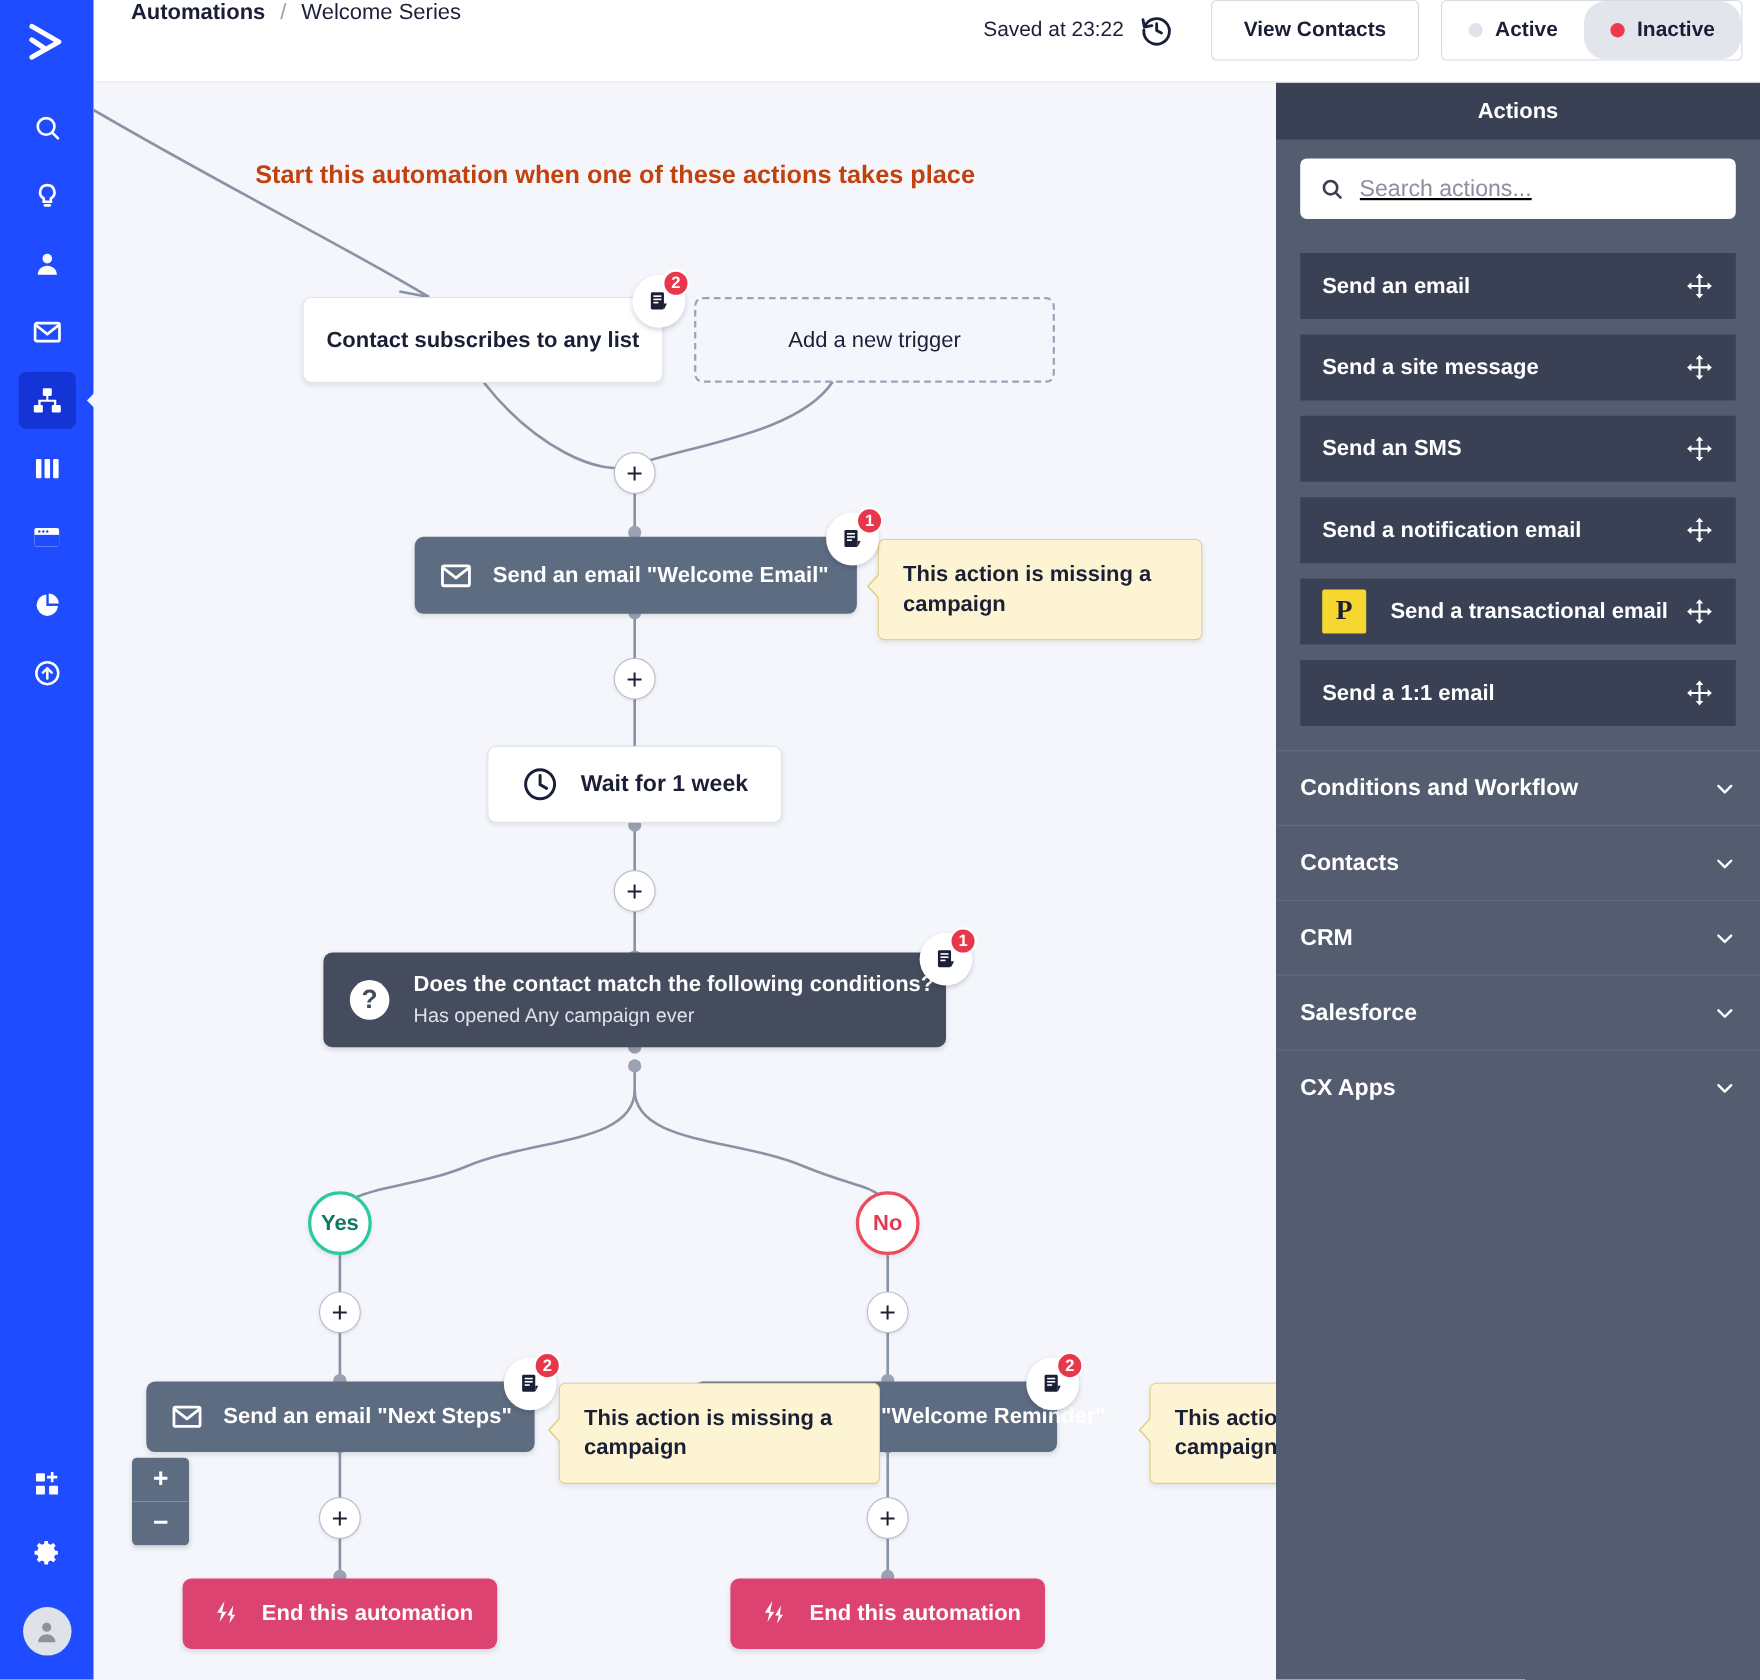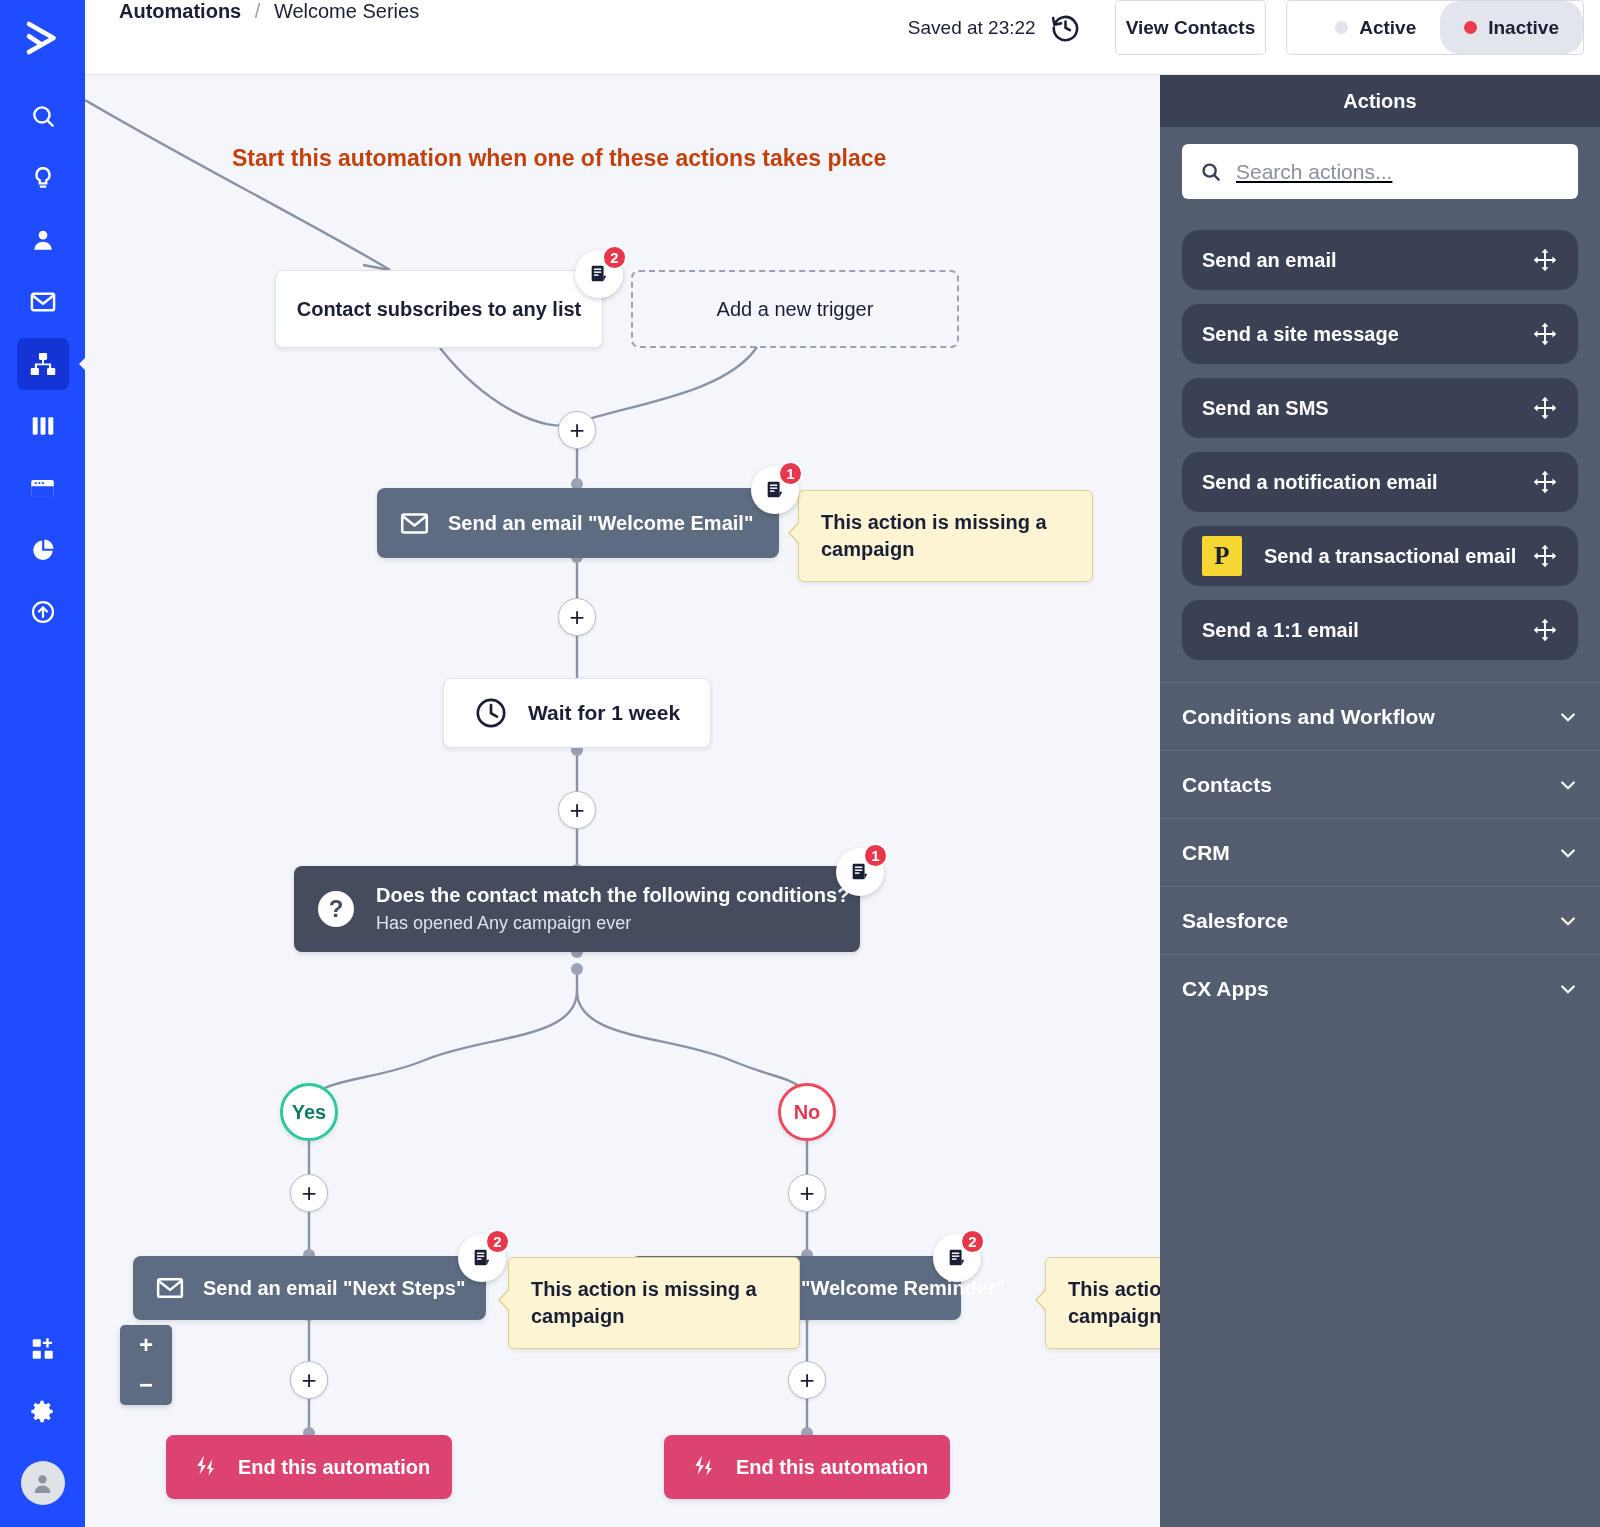--- a/index.html
+++ b/index.html
@@ -52,7 +52,7 @@
   #saved-text { font-size: 19px; color: #1a1f36; white-space: nowrap; }
   #history-icon { margin-left: 14px; color:#1a1f36; display:flex; }
   #view-contacts-btn {
-    margin-left: 34px; height: 55px; padding: 0 10px;
+    margin-left: 34px; height: 55px; padding: 0 29px;
     background:#fff; border:1px solid #d4d9e4; border-radius:5px;
     font-size:19px; font-weight:700; color:#1a1f36; cursor:pointer;
     display:flex; align-items:center; white-space:nowrap;

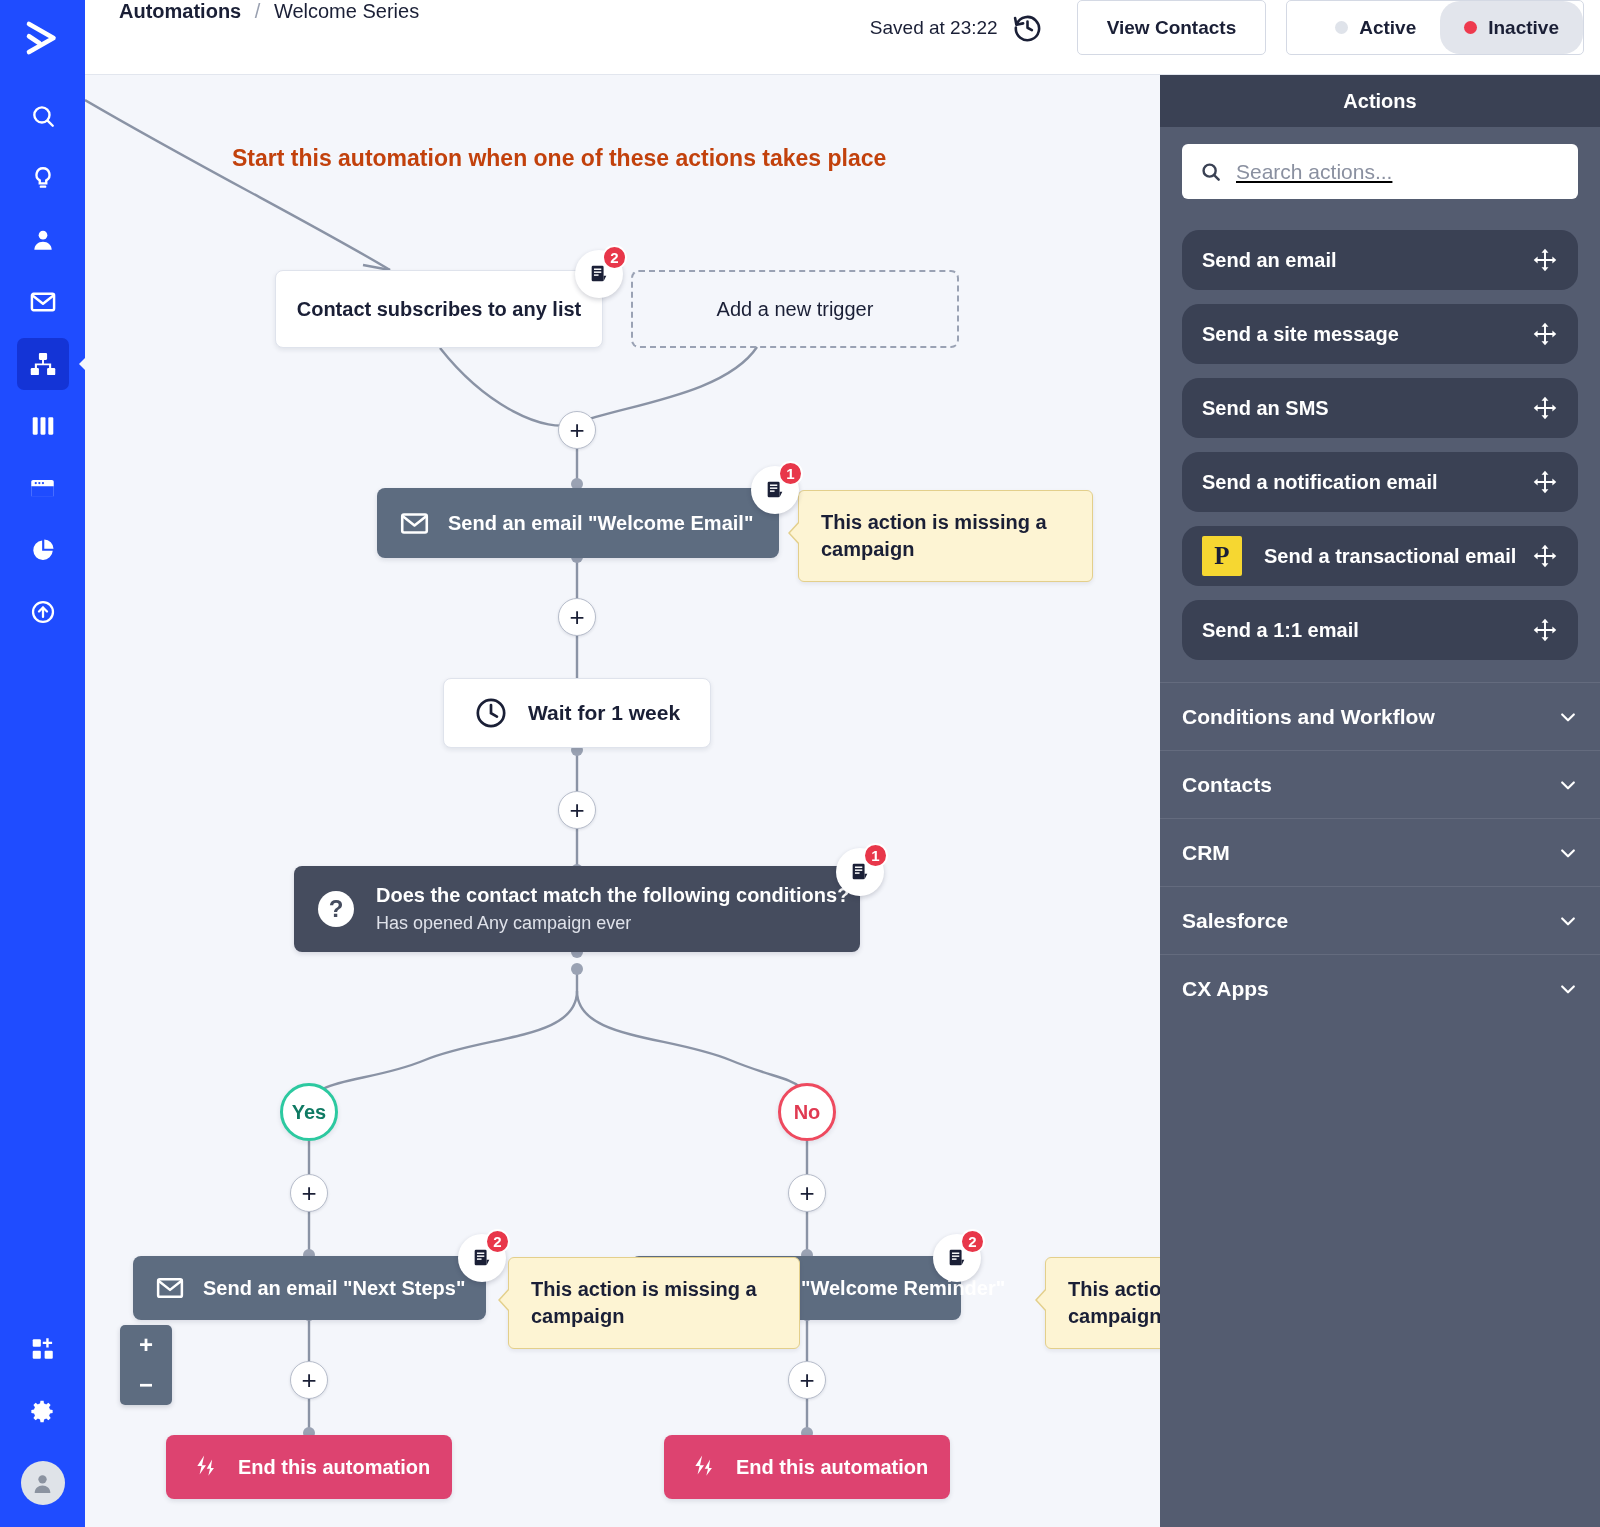--- a/index.html
+++ b/index.html
@@ -60,7 +60,7 @@
   }
   #status-toggle {
     margin-left: 20px; height: 55px; display:flex; align-items:stretch;
-    border:1px solid #d4d9e4; border-radius:5px; overflow:hidden;padding-left:24px;
+    border:1px solid #d4d9e4; border-radius:5px; overflow:hidden;
   }
   .toggle-seg {
     display:flex; align-items:center; padding: 0 24px; cursor:pointer;

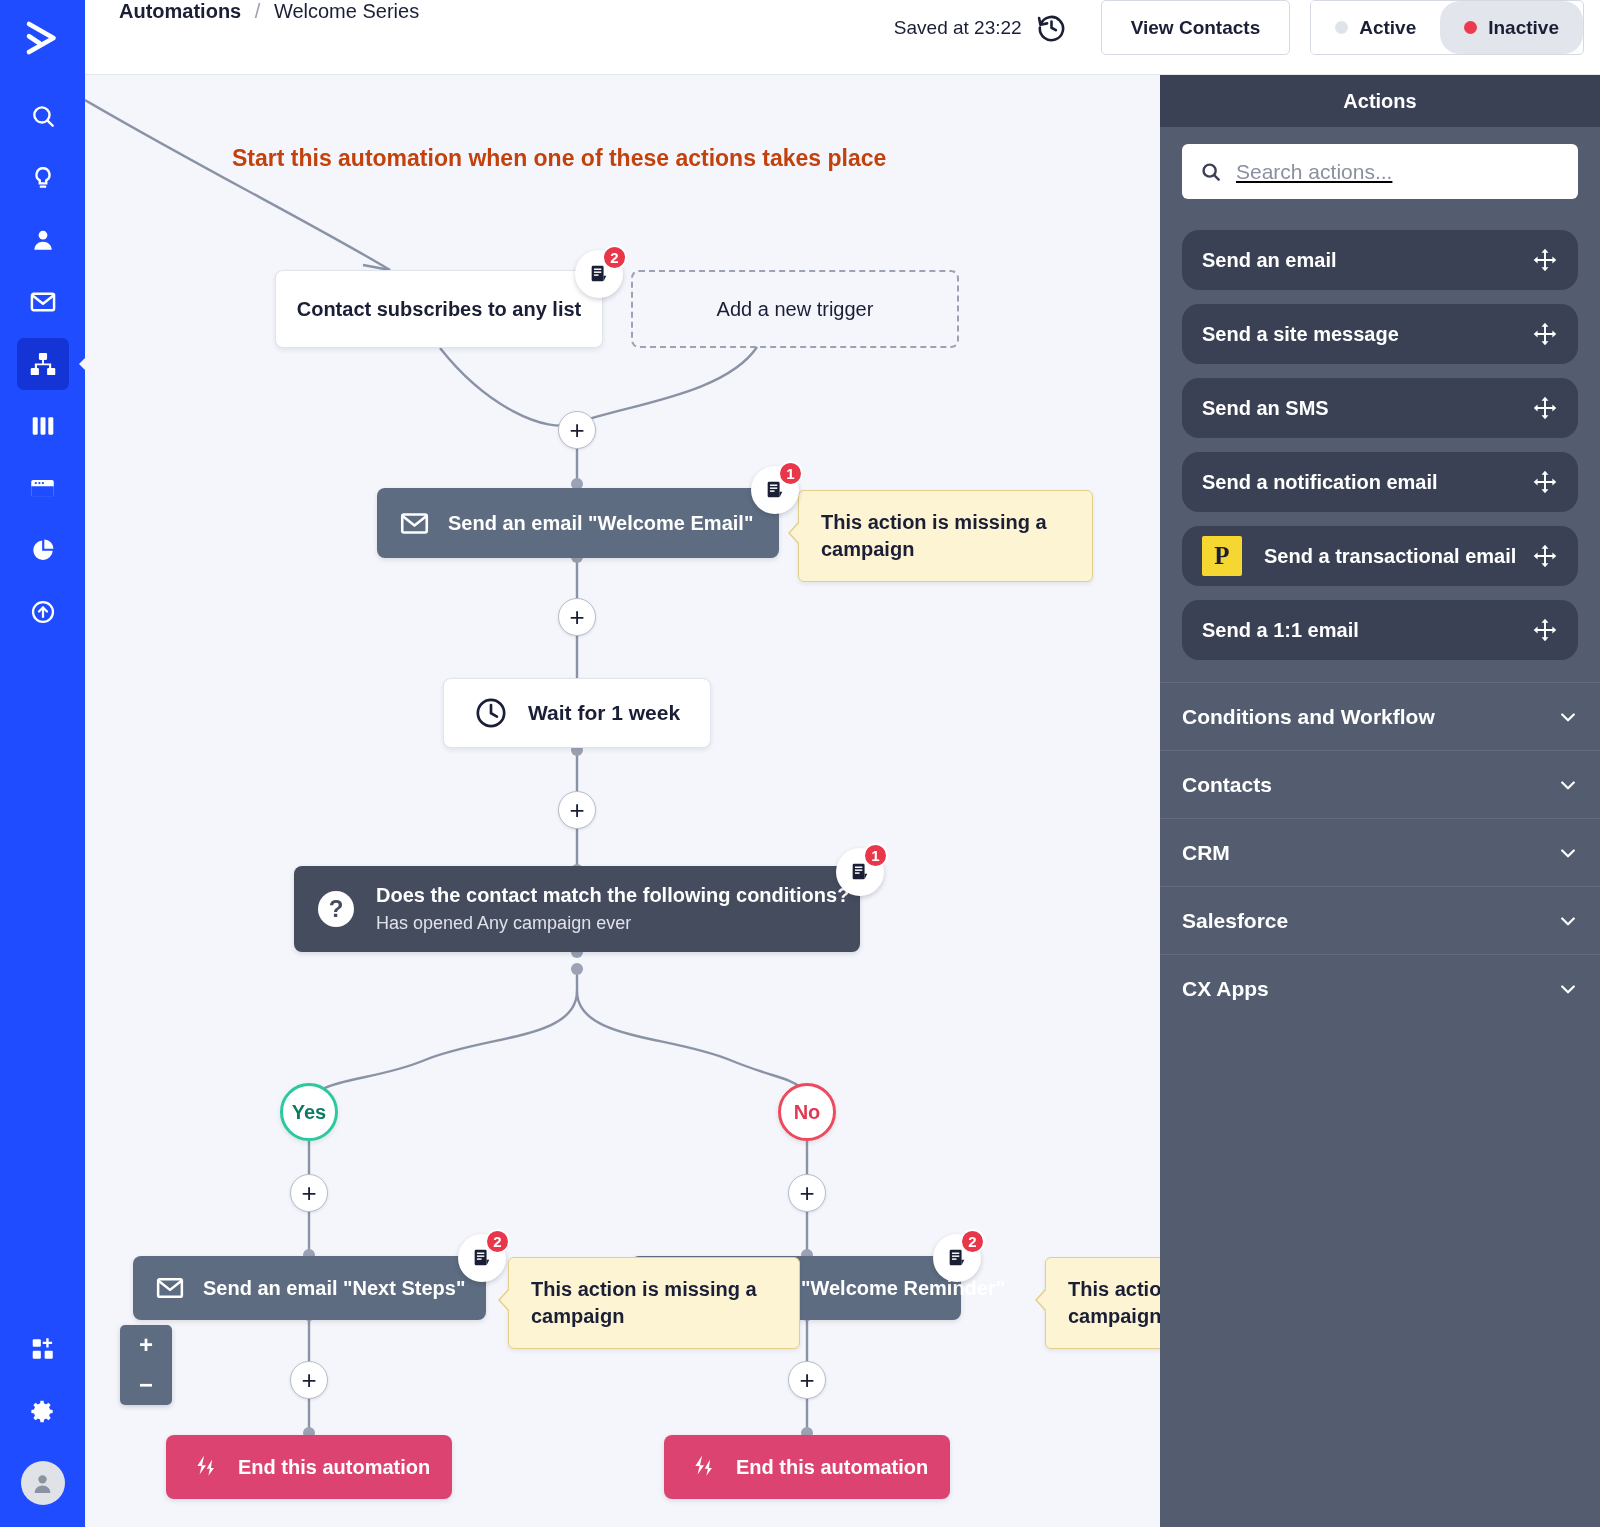--- a/index.html
+++ b/index.html
@@ -216,7 +216,7 @@
   .group-header .chev { margin-left:auto; display:flex; }
   .group-body { background:#545c70; padding:14px 22px 8px 22px; }
   .action-item {
-    background:#3a4154; border-radius:17px; min-height:60px; margin-bottom:14px;
+    background:#3a4154; border-radius:1px; min-height:60px; margin-bottom:14px;
     display:flex; align-items:center; padding:0 20px; cursor:grab;
   }
   .action-item .ai-label { font-size:20px; font-weight:700; color:#fff; white-space:nowrap; }

